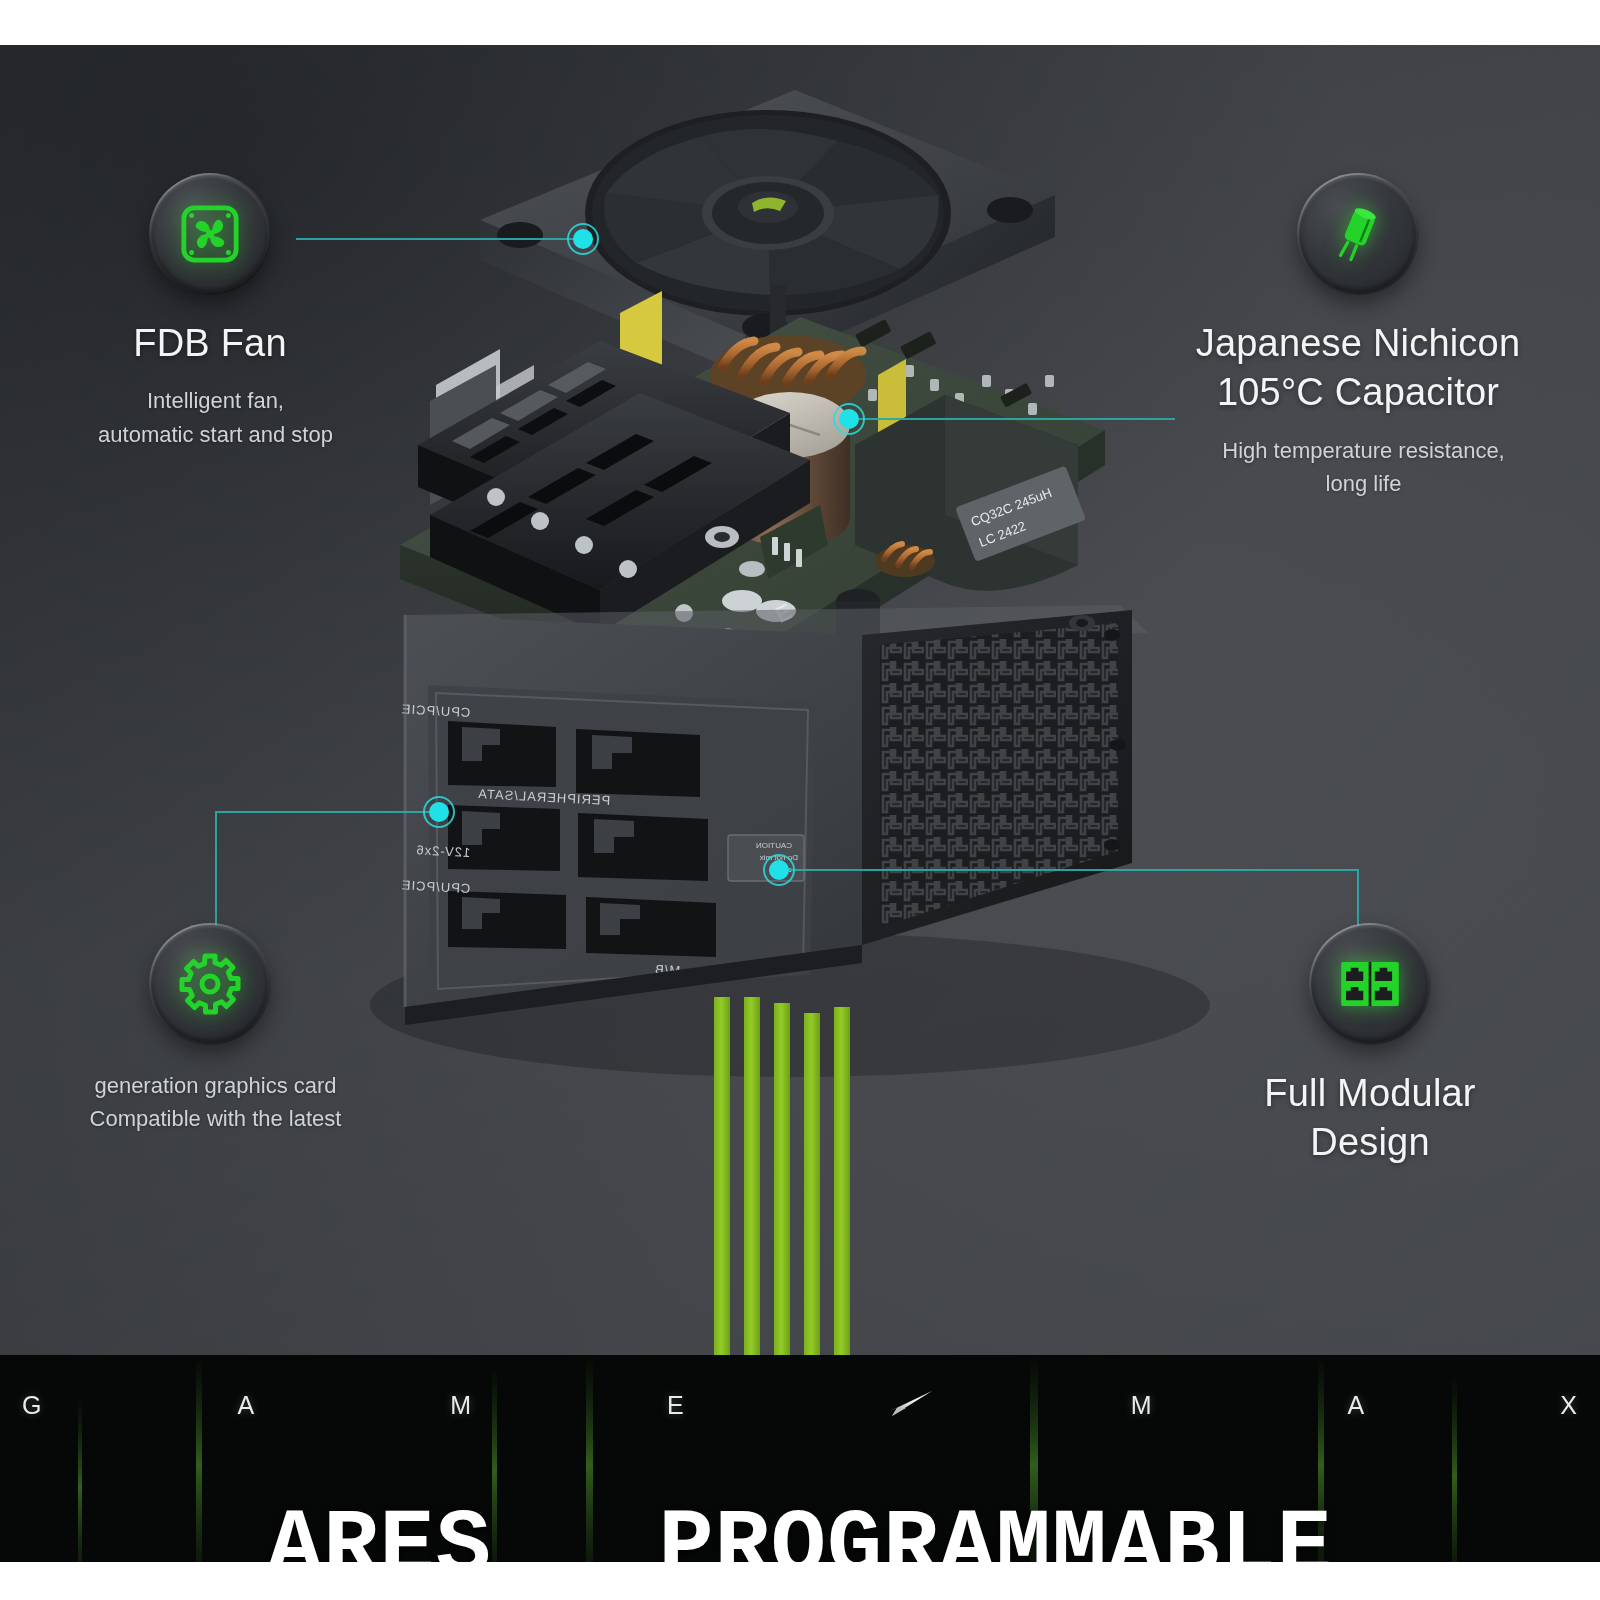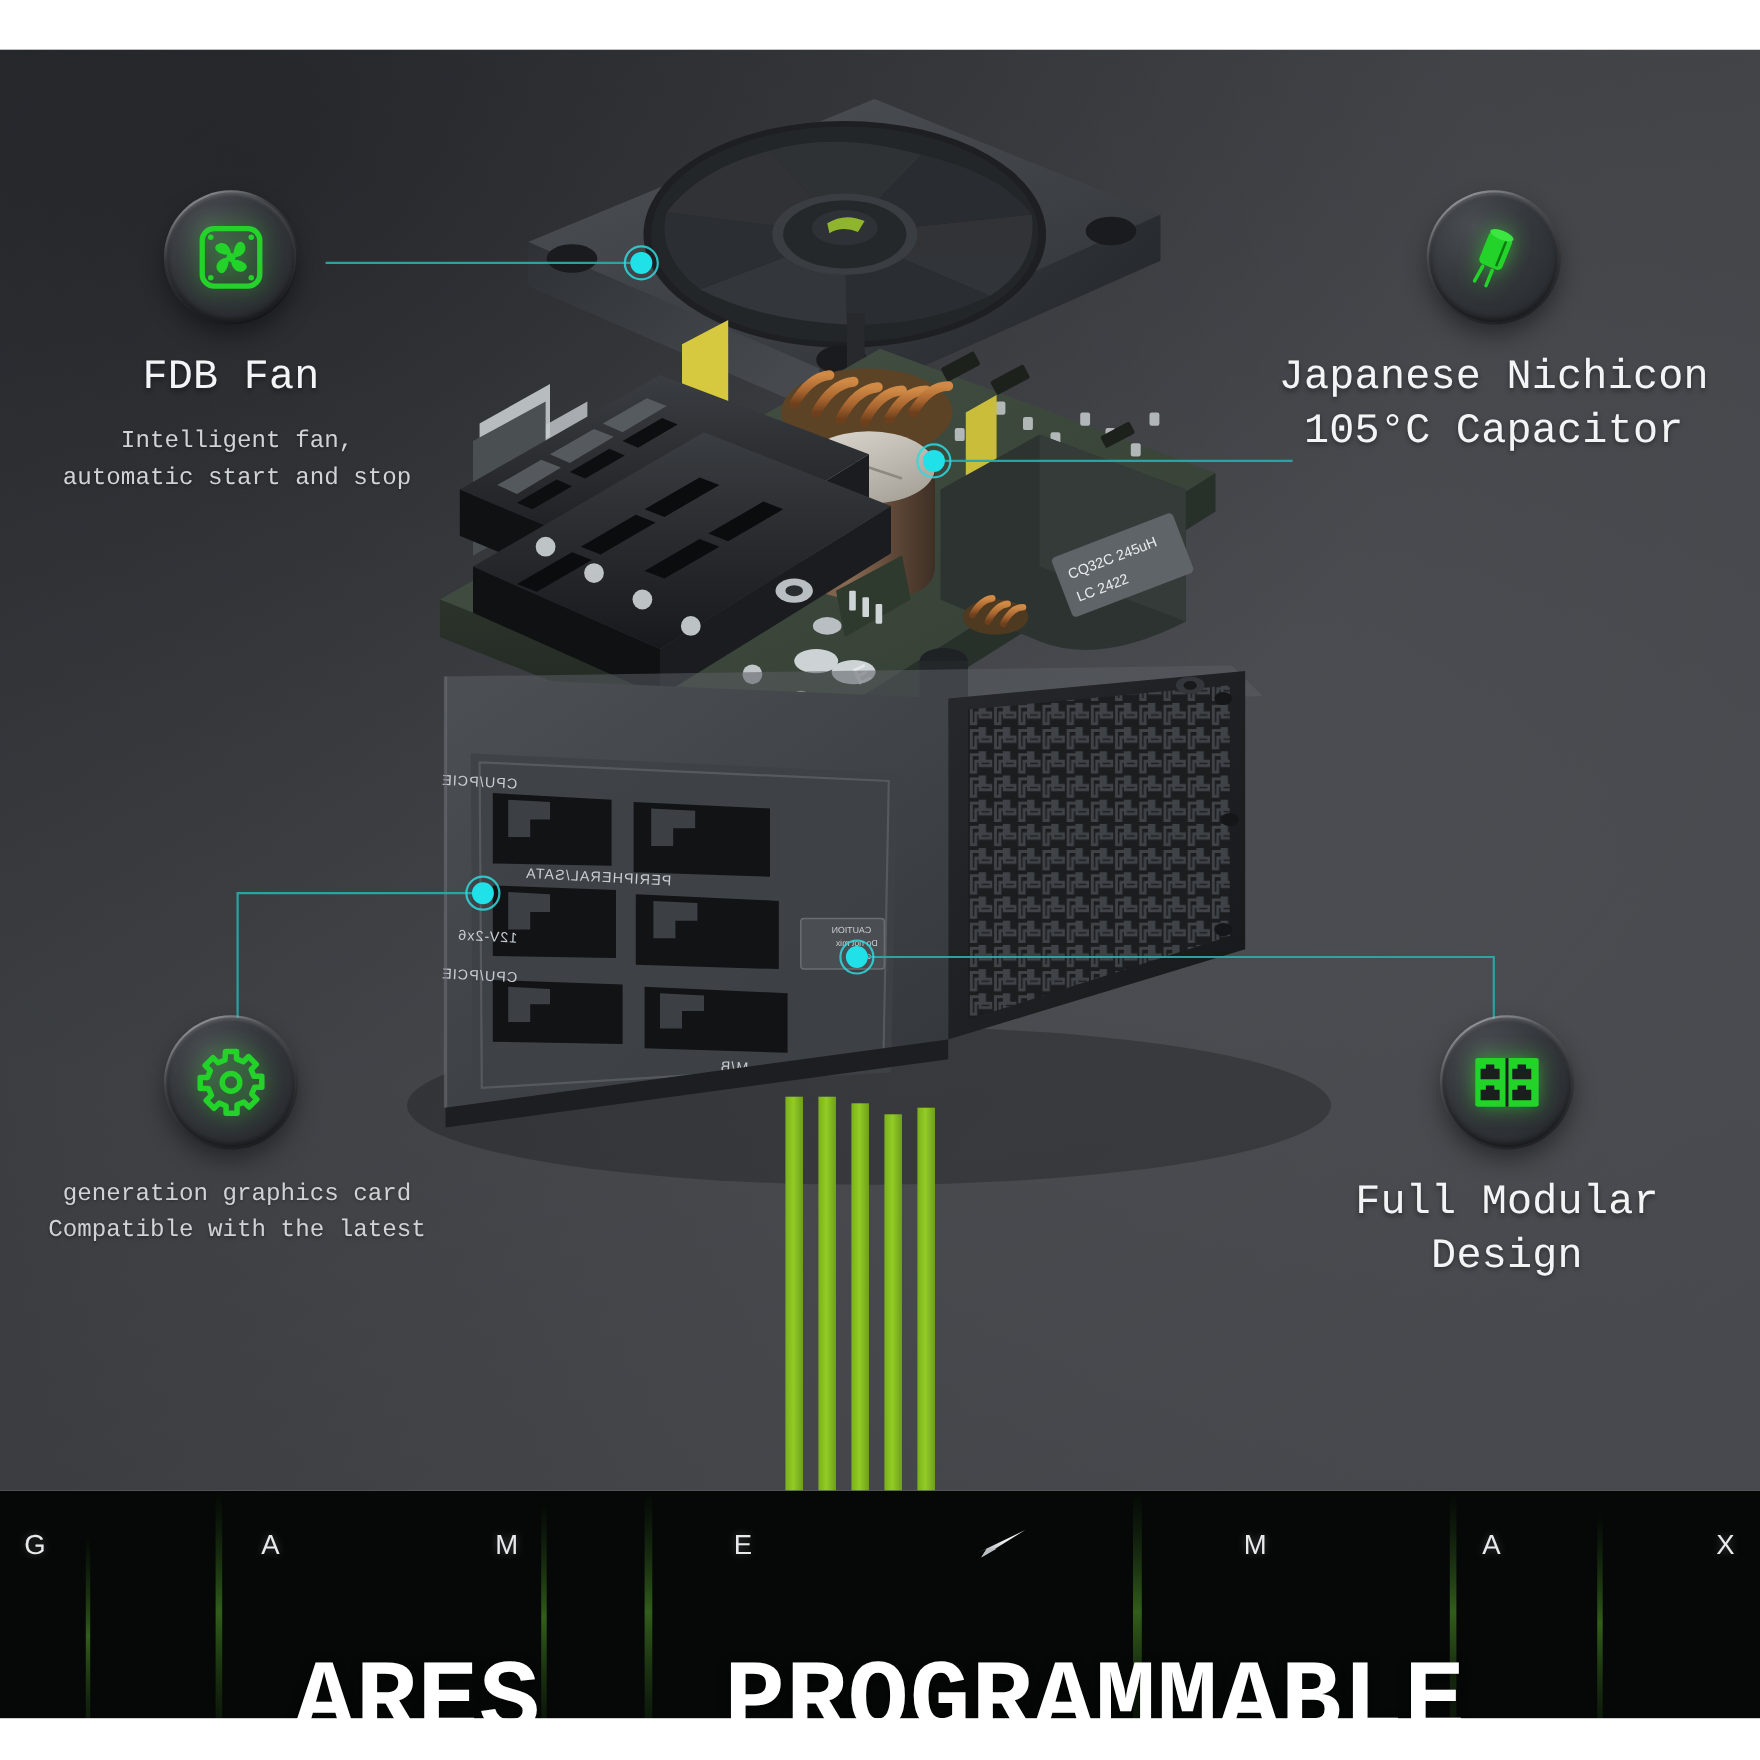--- a/index.html
+++ b/index.html
@@ -32,7 +32,7 @@
   }
 
   
-  .feature{ position:absolute; text-align:center; z-index:30; width:420px;font-family:Liberation Mono, monospace; }
+  .feature{ position:absolute; text-align:center; z-index:30; width:420px; }
   .feature.f-fdb   { left:0px;    top:130px; }
   .feature.f-cap   { left:1148px; top:130px; }
   .feature.f-atx   { left:0px;    top:880px; }

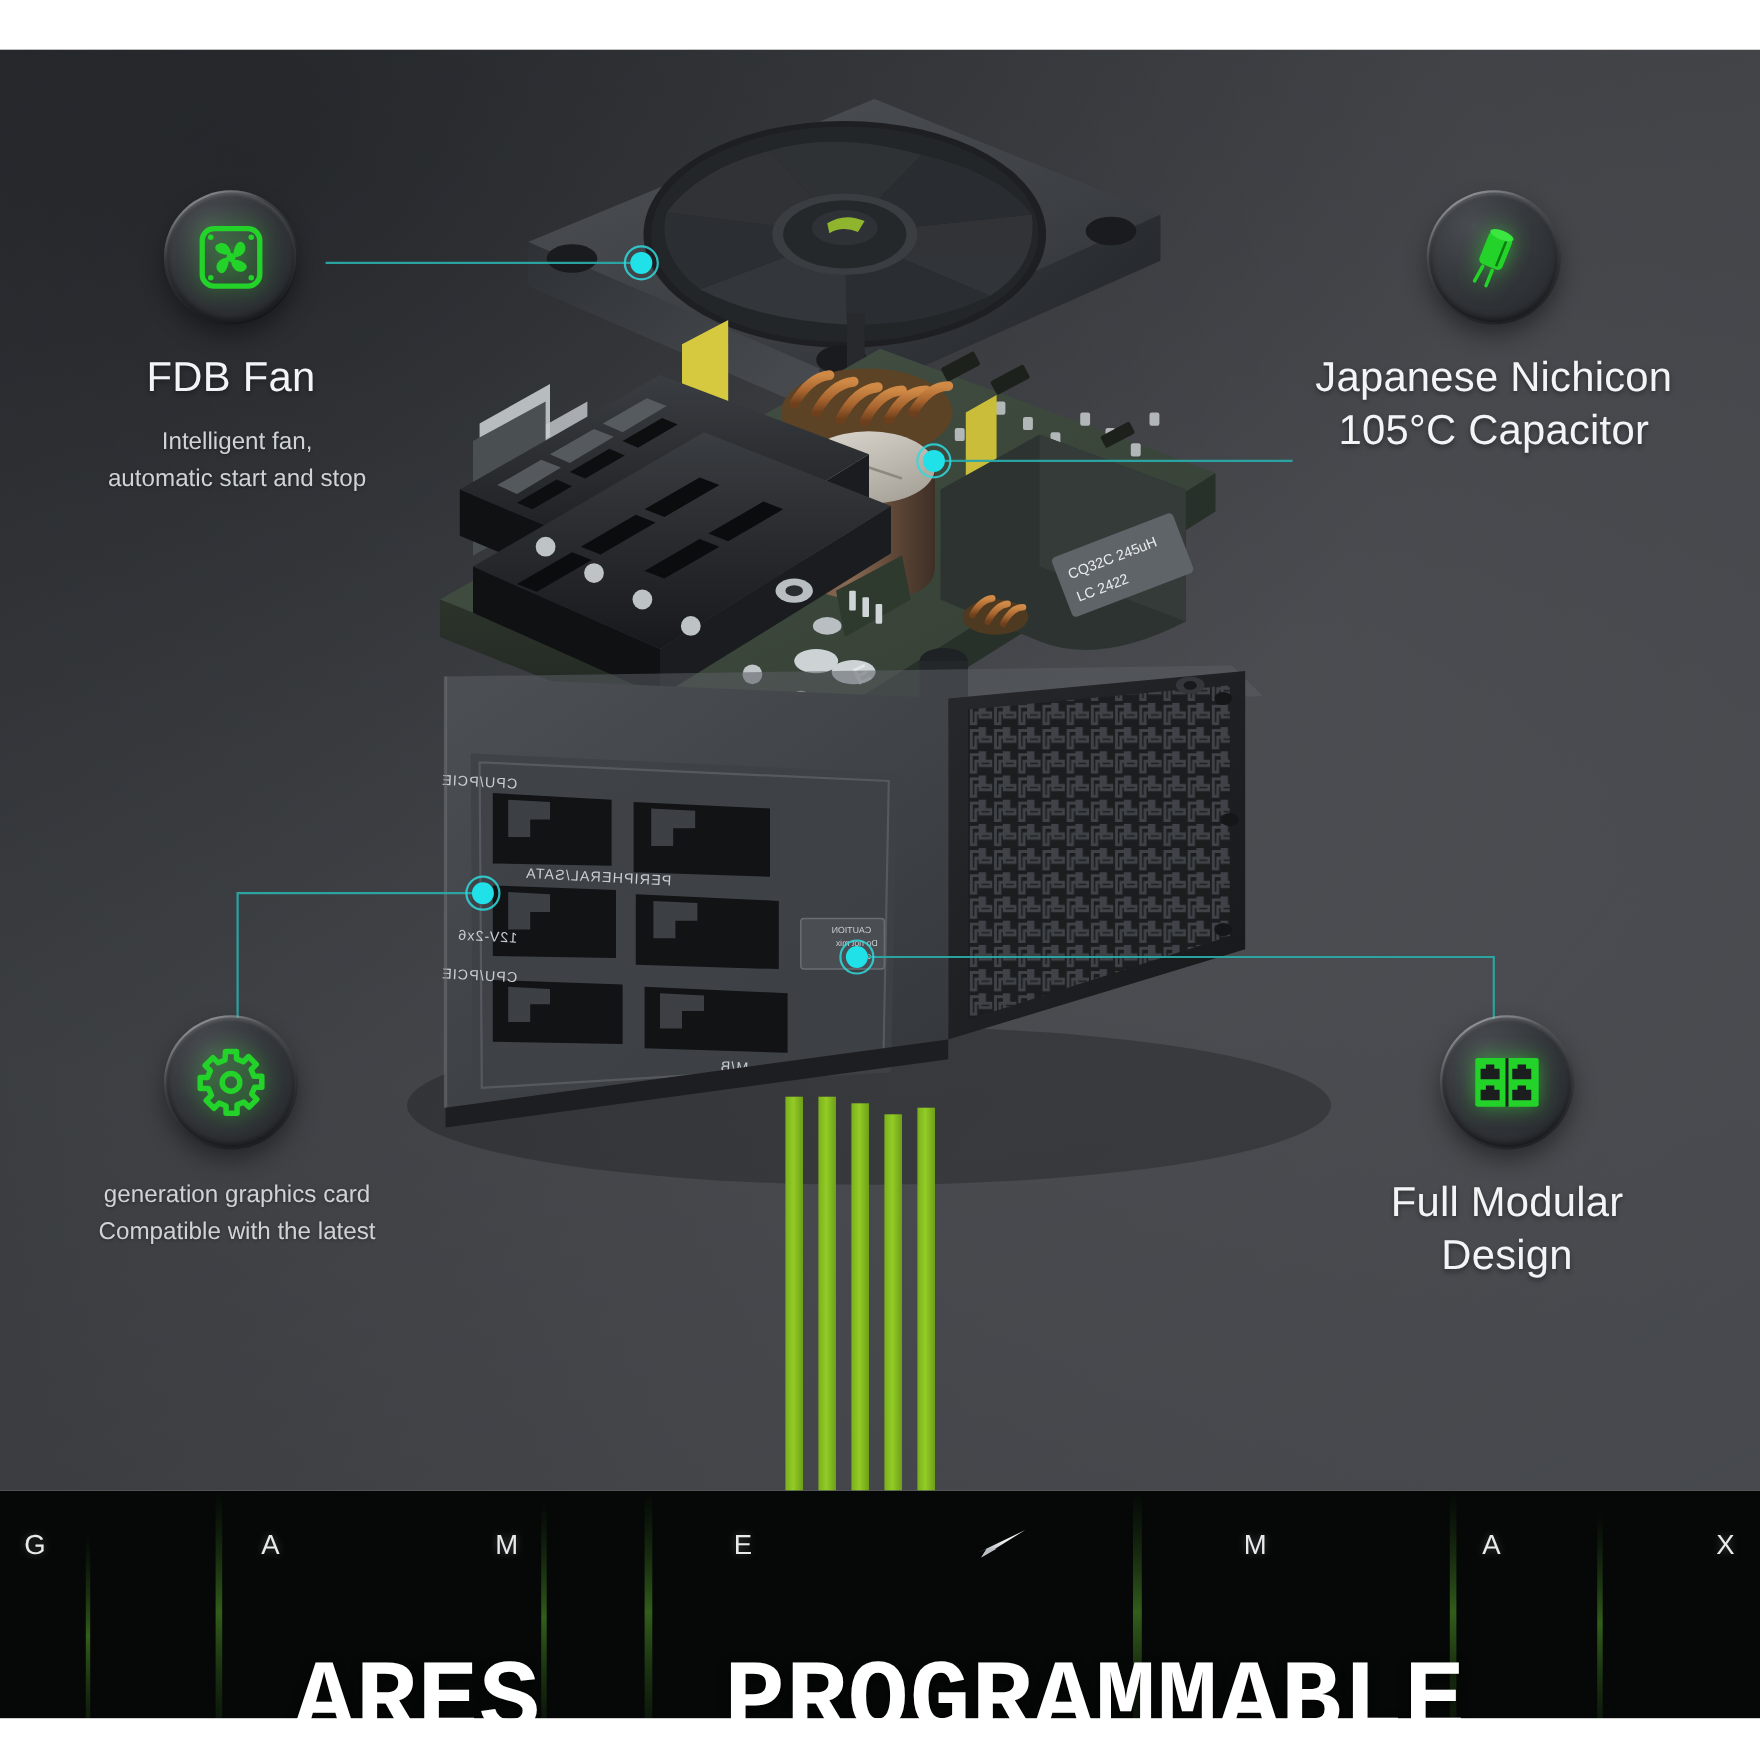--- a/index.html
+++ b/index.html
@@ -490,6 +490,10 @@
       <div class="f-title">
         <div>Japanese Nichicon</div>
         <div>105°C Capacitor</div>
+      </div>
+      <div class="f-sub">
+        <div>High temperature resistance,</div>
+        <div>long life</div>
       </div>
     </div>
 

